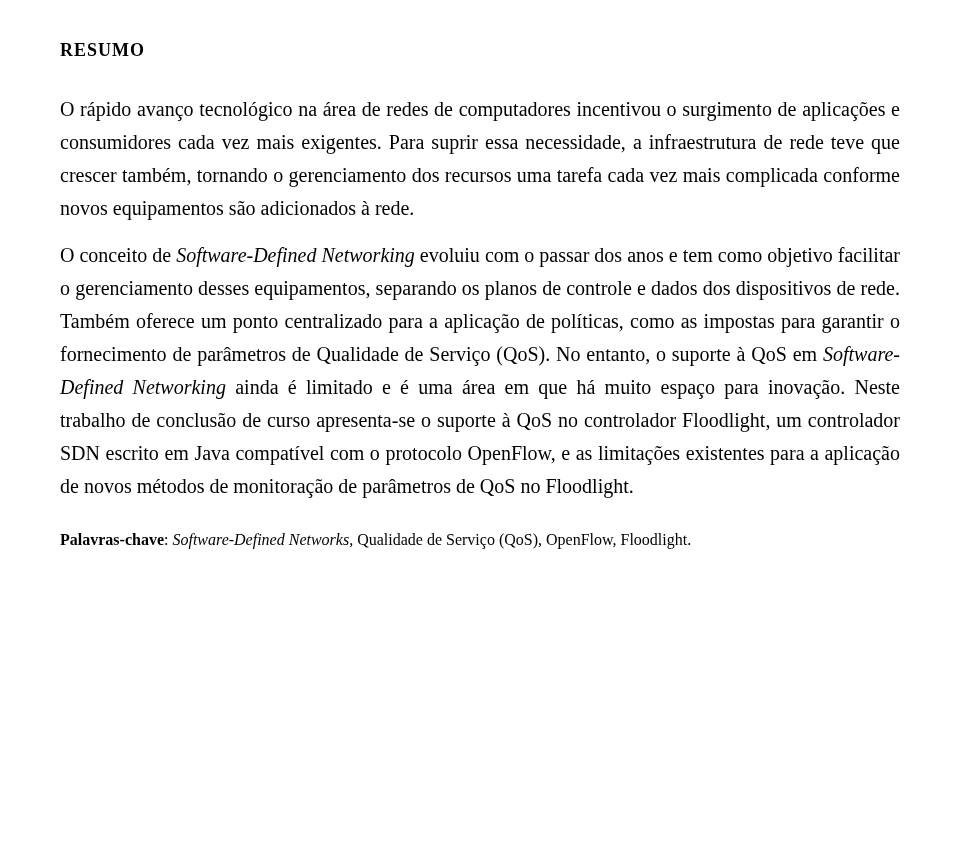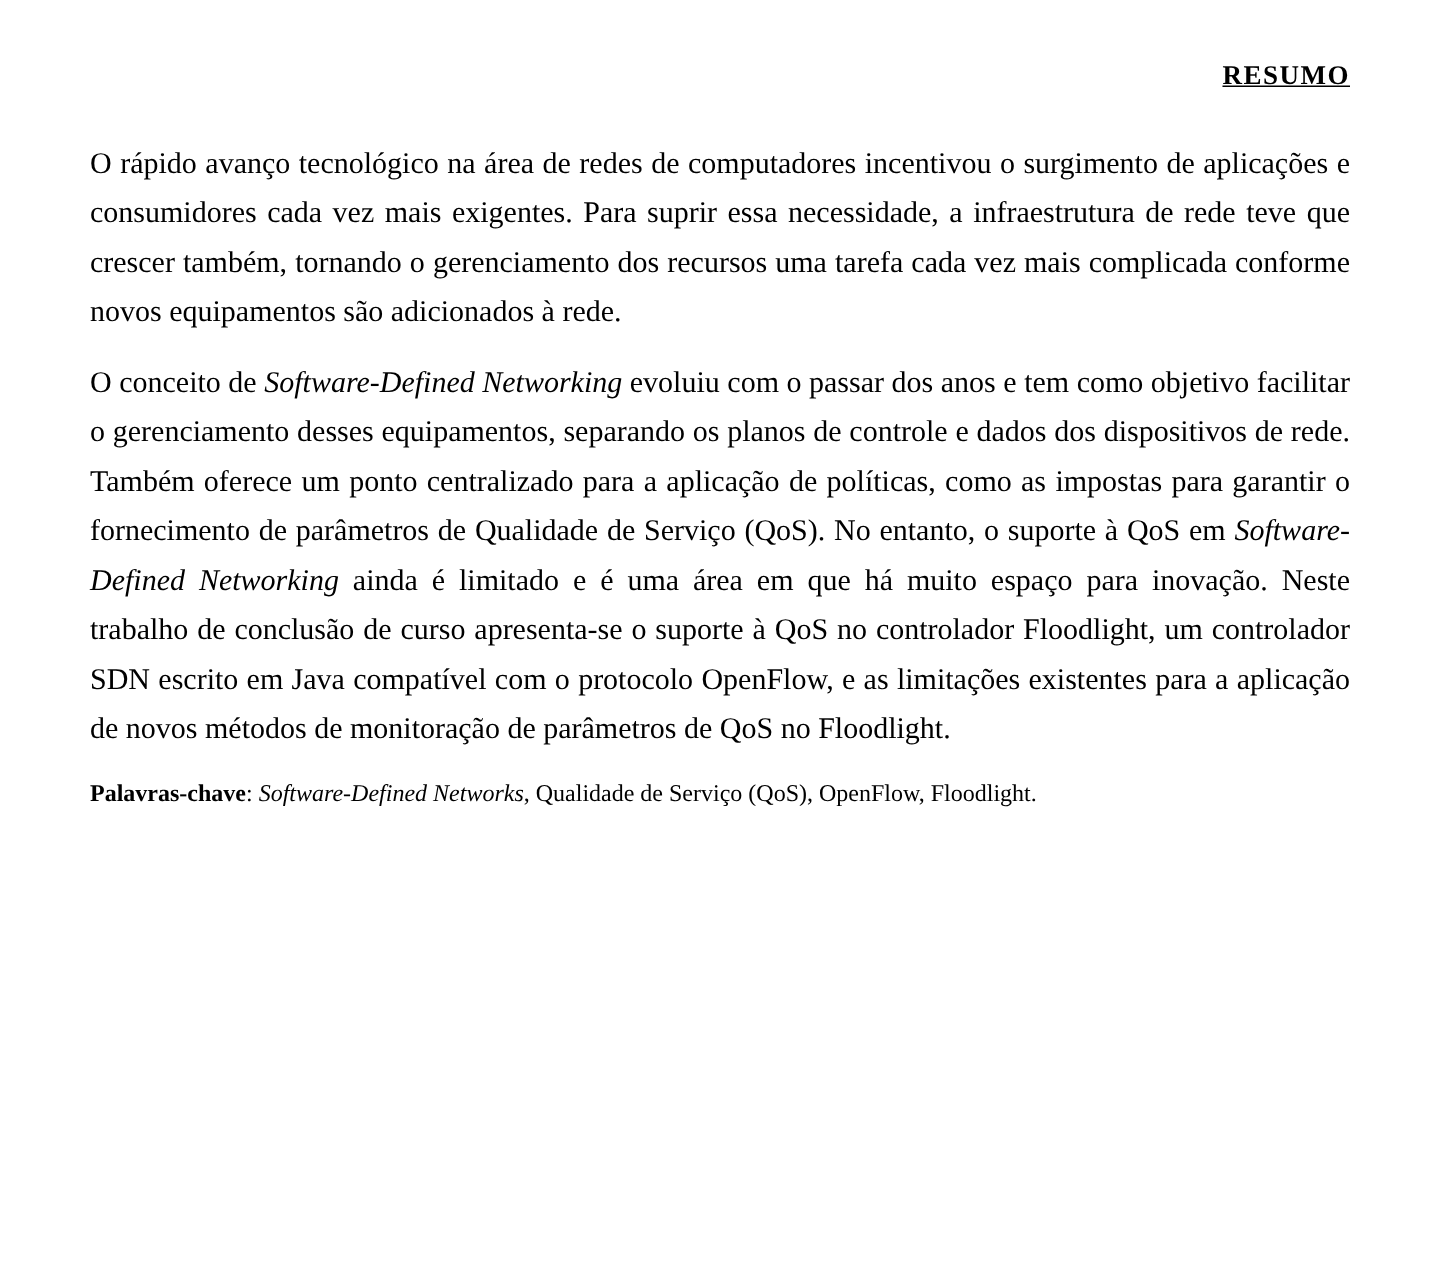--- a/index.html
+++ b/index.html
@@ -19,12 +19,11 @@
     }
 
     .page-title {
-      text-align: right;
+      text-align: left;
       font-size: 18px;
       font-weight: bold;
       margin-bottom: 32px;
       letter-spacing: 1px;
-      text-decoration: underline;
     }
 
     .body-text {

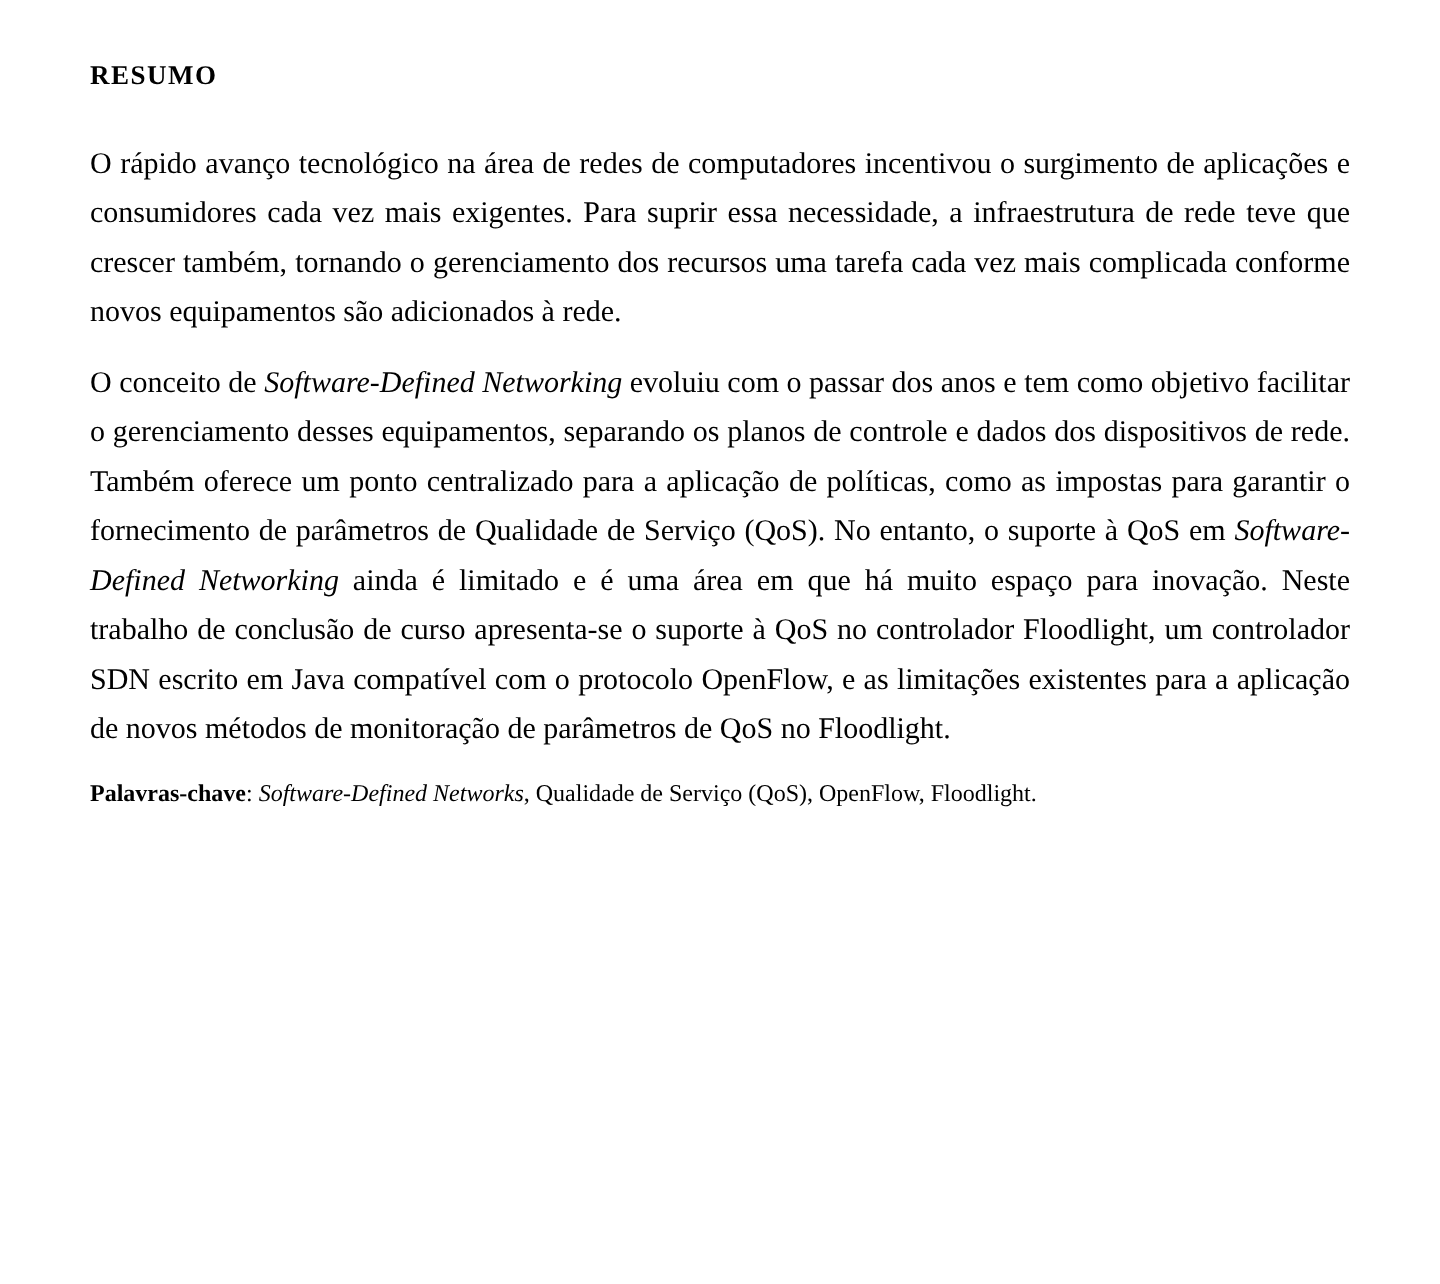--- a/index.html
+++ b/index.html
@@ -38,7 +38,7 @@
     }
 
     .keywords {
-      margin-top: 14px;
+      margin-top: 24px;
       text-align: justify;
       line-height: 1.65;
       font-size: 16px;

